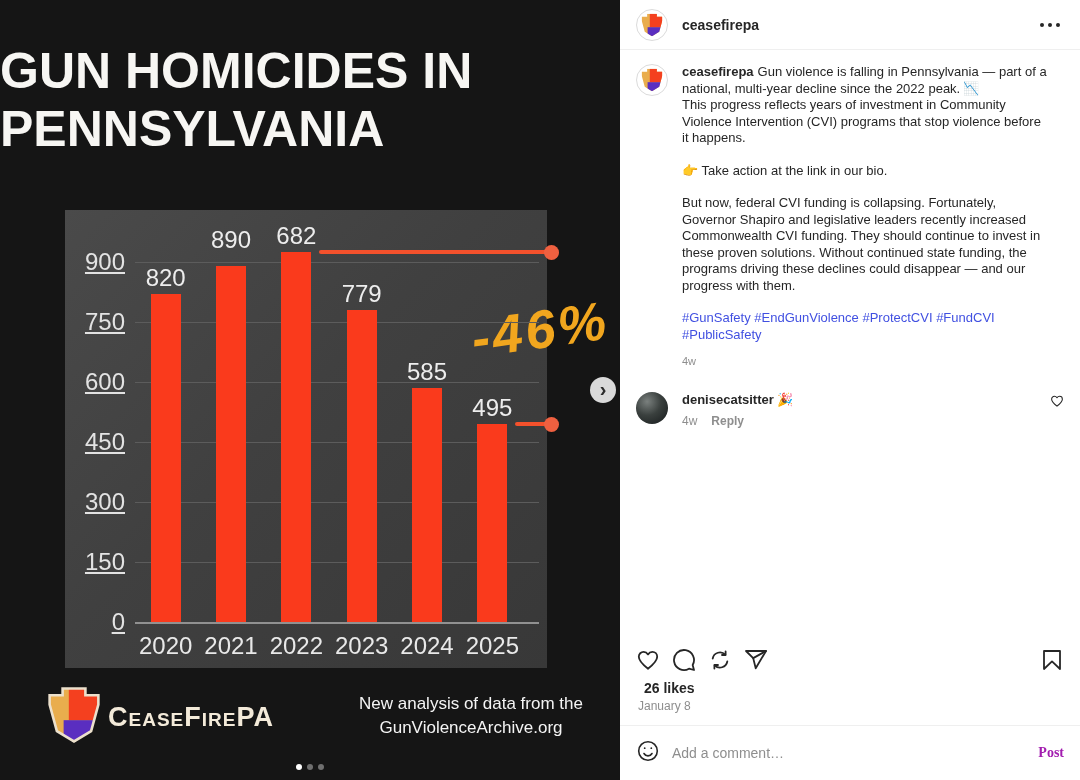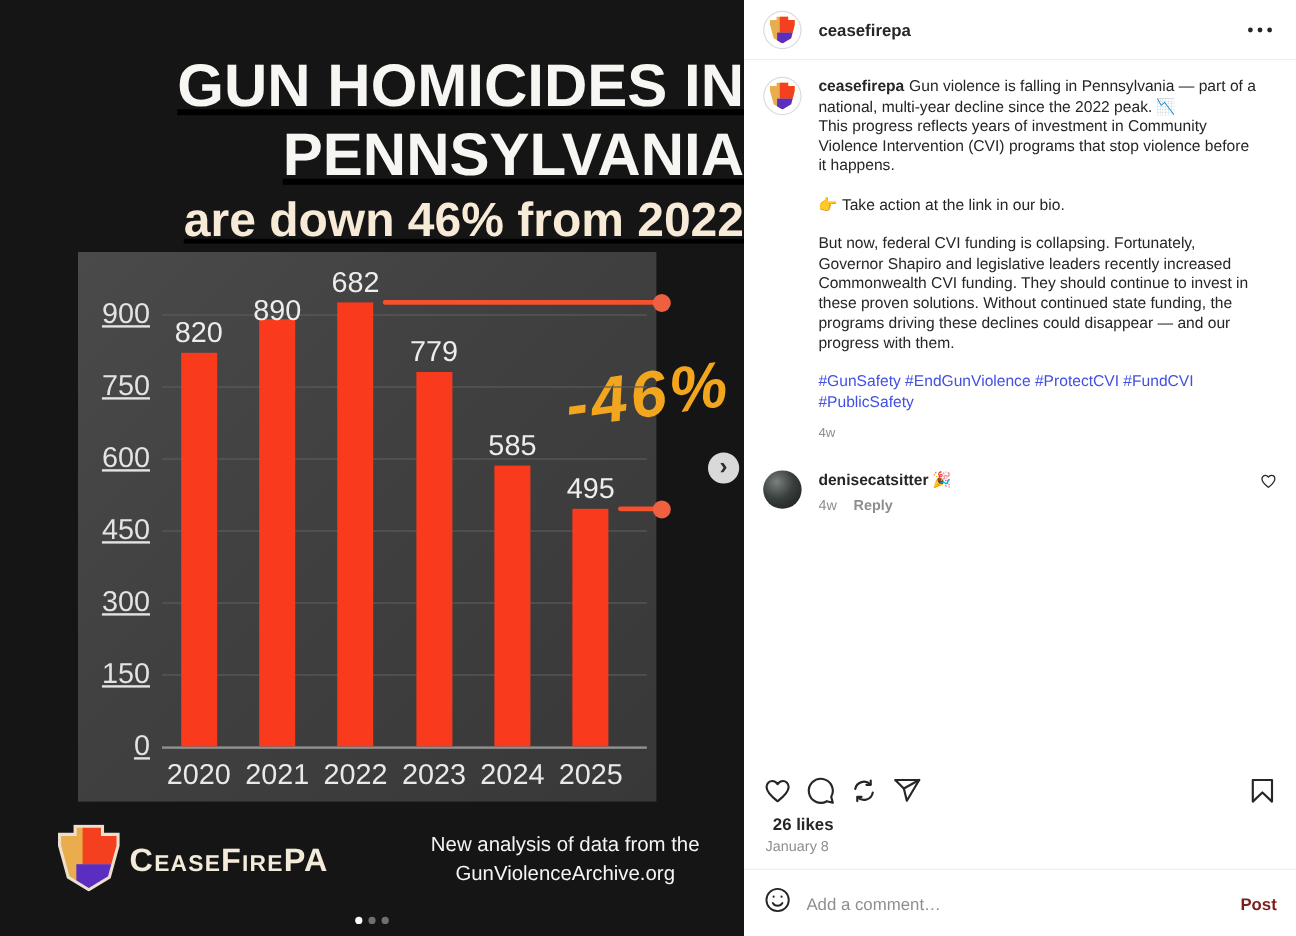--- a/index.html
+++ b/index.html
@@ -9,7 +9,7 @@
 
   
   .media { position:relative; width:620px; height:780px; background:#151515; overflow:hidden; flex:0 0 620px; }
-  .media-title { position:absolute; top:42px; left:0; width:100%; text-align:right;text-decoration:underline; }
+  .media-title { position:absolute; top:42px; left:0; width:100%; text-align:left; }
   .title-line { font-size:50px; line-height:58px; font-weight:700; color:#f7f6f3; letter-spacing:0px; }
   .subtitle { margin-top:4px; font-size:40px; line-height:44px; font-weight:700; color:#f7ead6; }
 

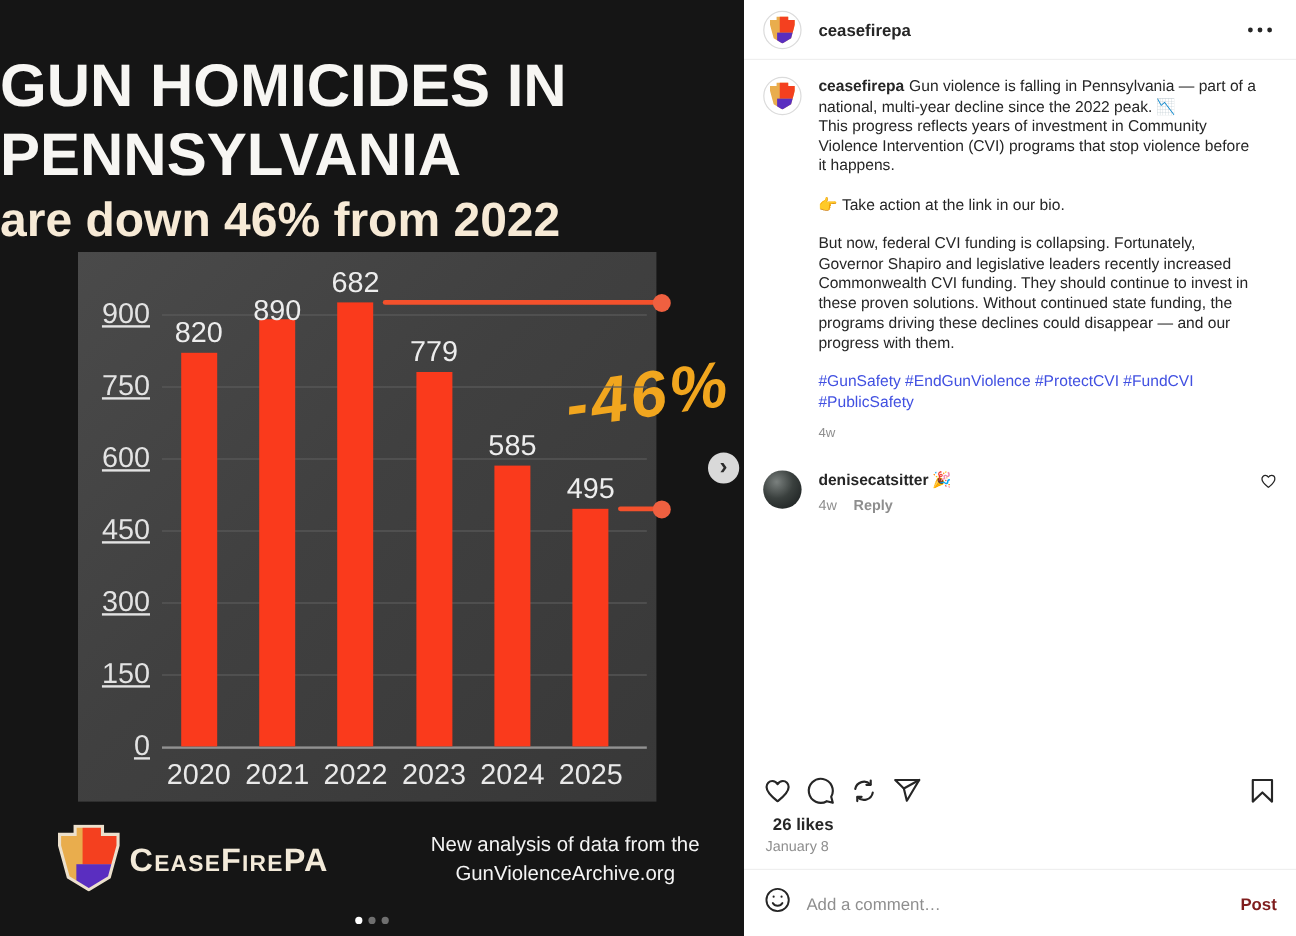--- a/index.html
+++ b/index.html
@@ -91,7 +91,6 @@
     <div class="media-title">
       <div class="title-line">GUN HOMICIDES IN</div>
       <div class="title-line">PENNSYLVANIA</div>
-      <div class="subtitle">are down 46% from 2022</div>
     </div>
 
     <div id="chart-panel">

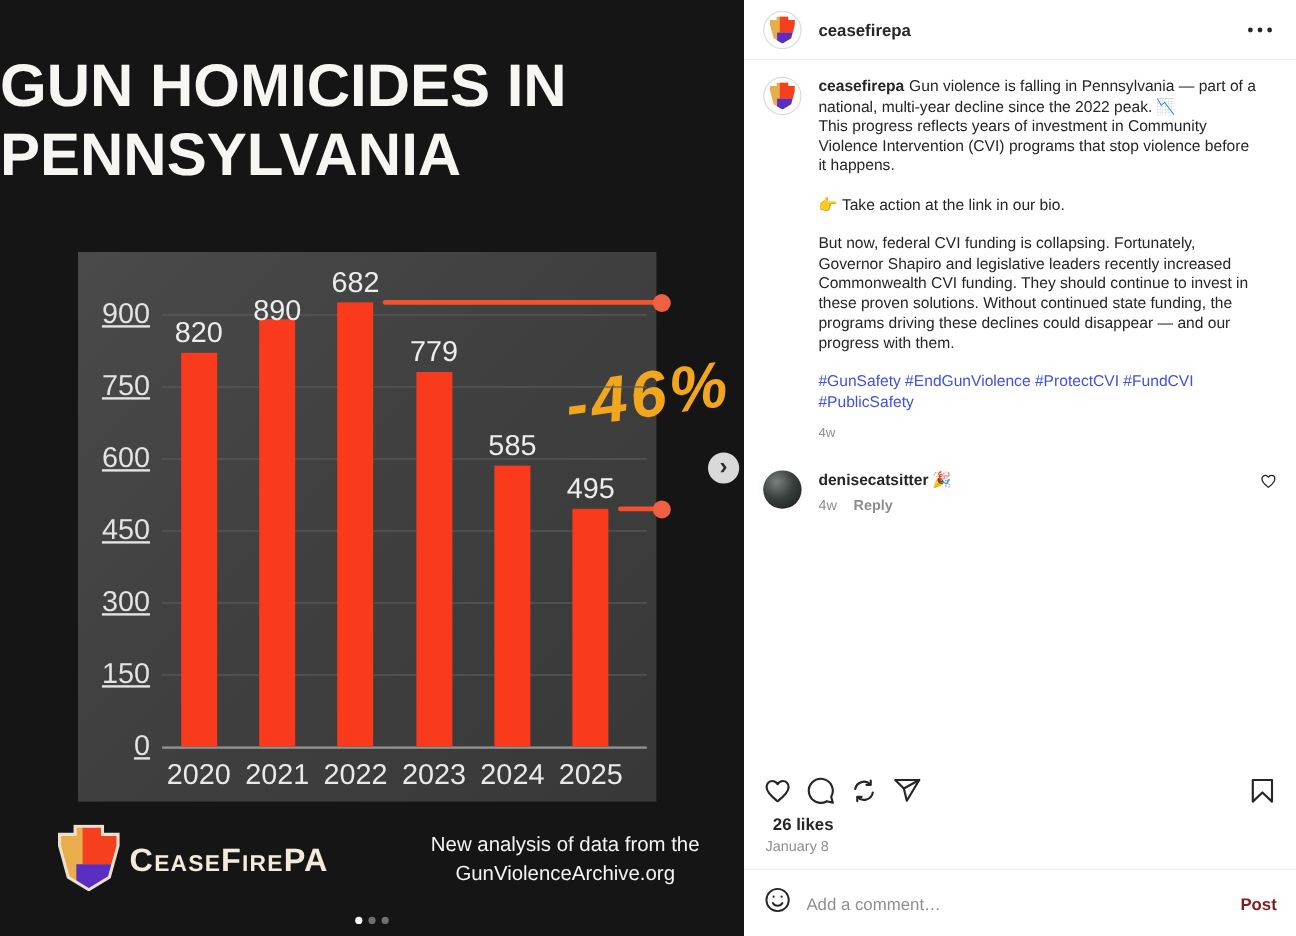--- a/index.html
+++ b/index.html
@@ -113,7 +113,7 @@
         <div class="vlabel" style="left: 66.6667px; top: 54px;">820</div>
         <div class="xtick" style="left: 66.6667px; top: 422px;">2020</div>
         <div class="bar" style="left: 151px; top: 56px; height: 356px; background: rgb(250, 58, 28);"></div>
-        <div class="vlabel" style="left: 132px; top: 36px;">890</div>
+        <div class="vlabel" style="left: 132px; top: 16px;">890</div>
         <div class="xtick" style="left: 132px; top: 422px;">2021</div>
         <div class="bar" style="left: 216.333px; top: 41.6px; height: 370.4px; background: rgb(250, 58, 28);"></div>
         <div class="vlabel" style="left: 197.333px; top: 11.6px;">682</div>

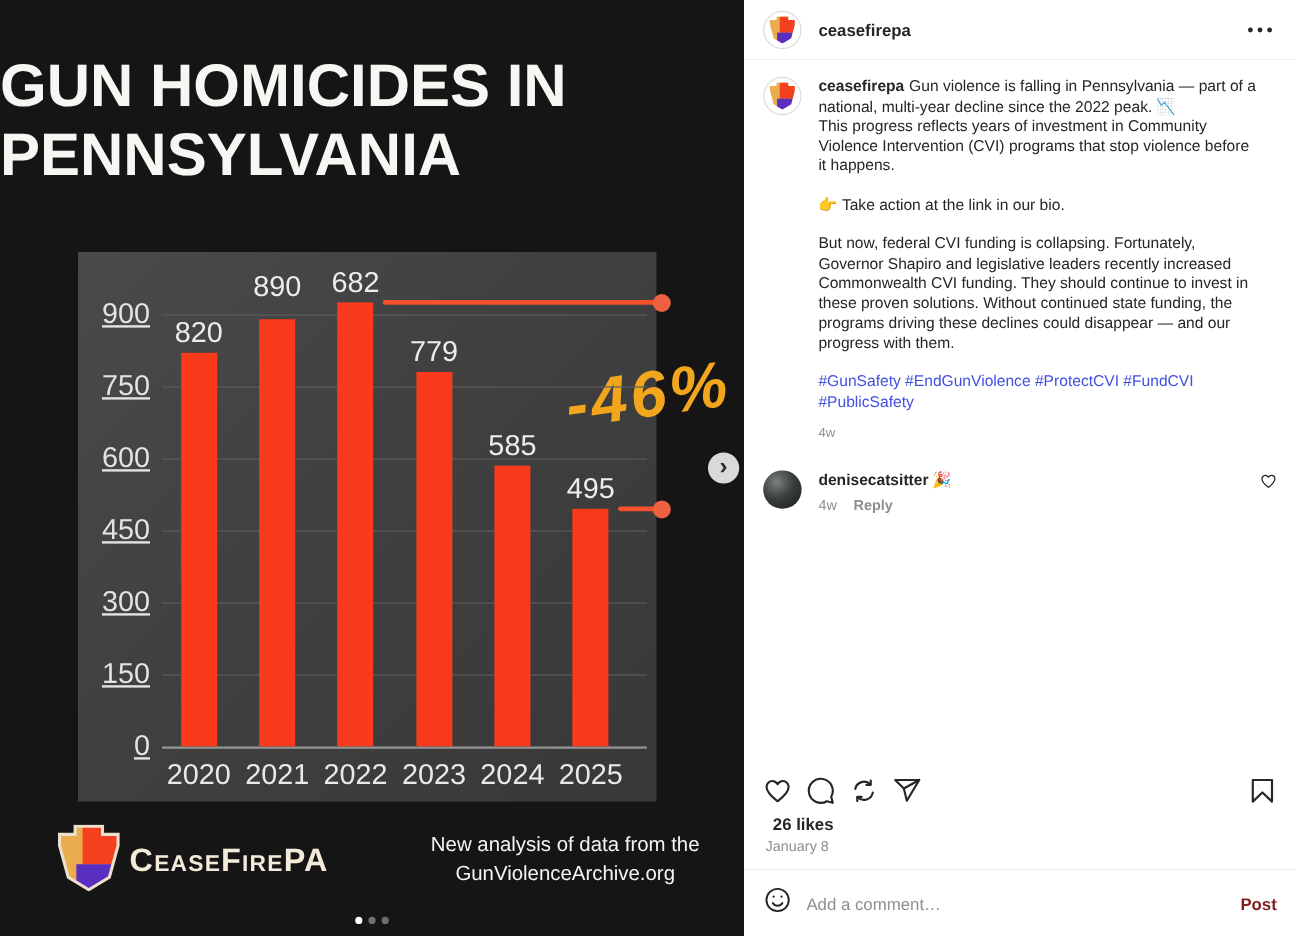--- a/index.html
+++ b/index.html
@@ -79,8 +79,8 @@
   .composer input { border:none; outline:none; flex:1; margin-left:12px; font-size:14px;
     font-family:"Liberation Sans", sans-serif; color:#262626; }
   .composer input::placeholder { color:#8e8e8e; }
-  .post-btn { background:none; border:none; font-size:14px; font-weight:600; color:#7f1d1d;
-    cursor:pointer; font-family:Liberation Sans, sans-serif; }
+  .post-btn { background:none; border:none; font-size:14px; font-weight:600; color:#a21caf;
+    cursor:pointer; font-family:Liberation Serif, serif; }
 </style>
 </head>
 <body>

